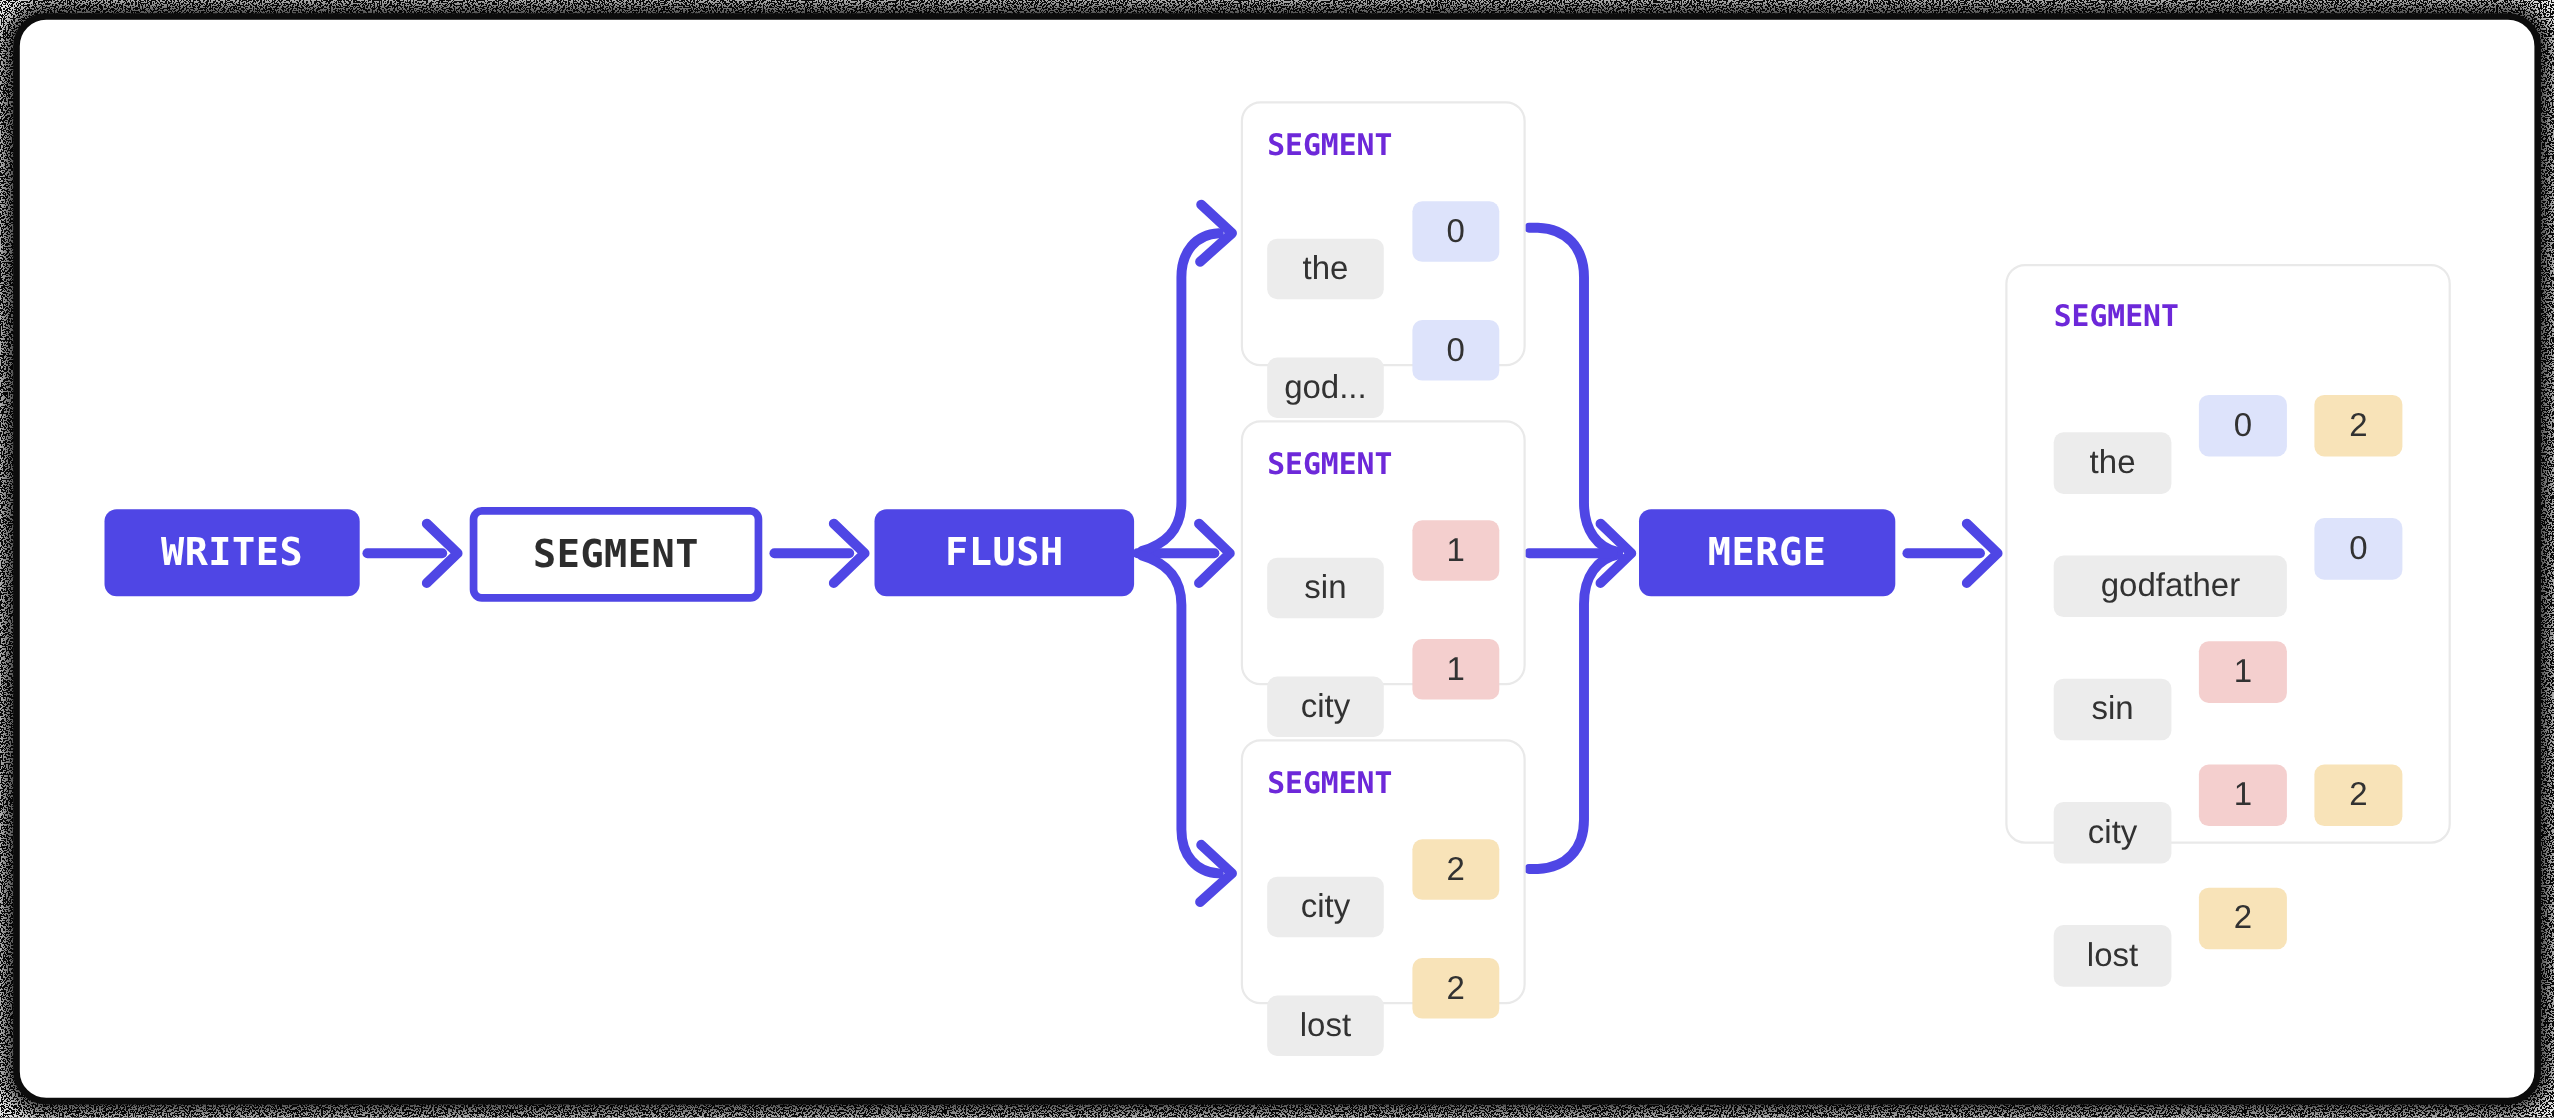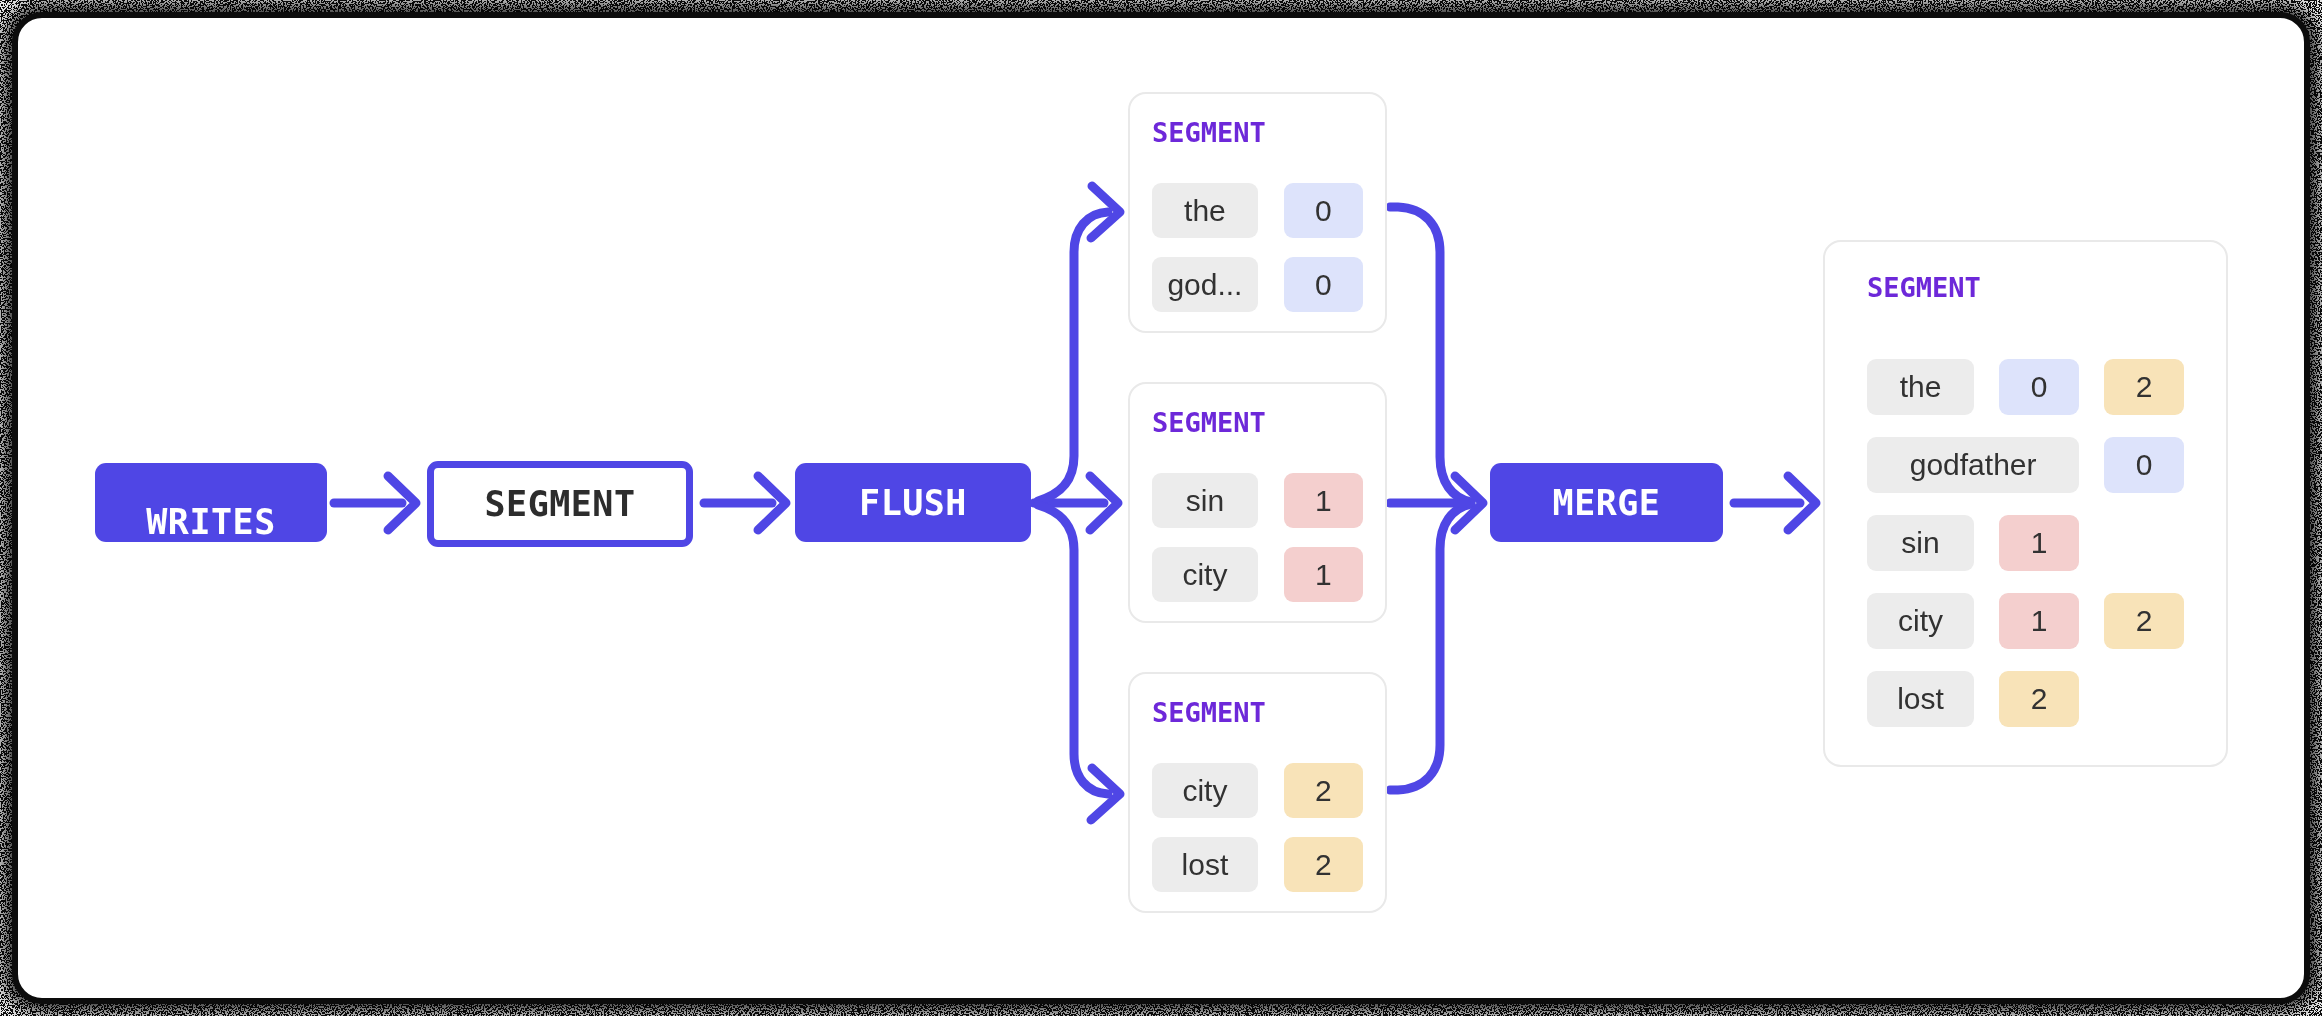--- a/index.html
+++ b/index.html
@@ -71,7 +71,7 @@
     font-size:30px; color:#323232;
   }
   .merged .chip { height:56px; }
-  .chip.term { width:107px; background:var(--chip_gray,#ececec); }
+  .chip.term { width:107px; background:var(--chip_gray,#ececec);margin-top:34px; }
   .chip.term.wide { width:213px; }
   .chip.num  { width:80px; }
   .c-blue   { background:var(--chip_blue,#dde3fb); }

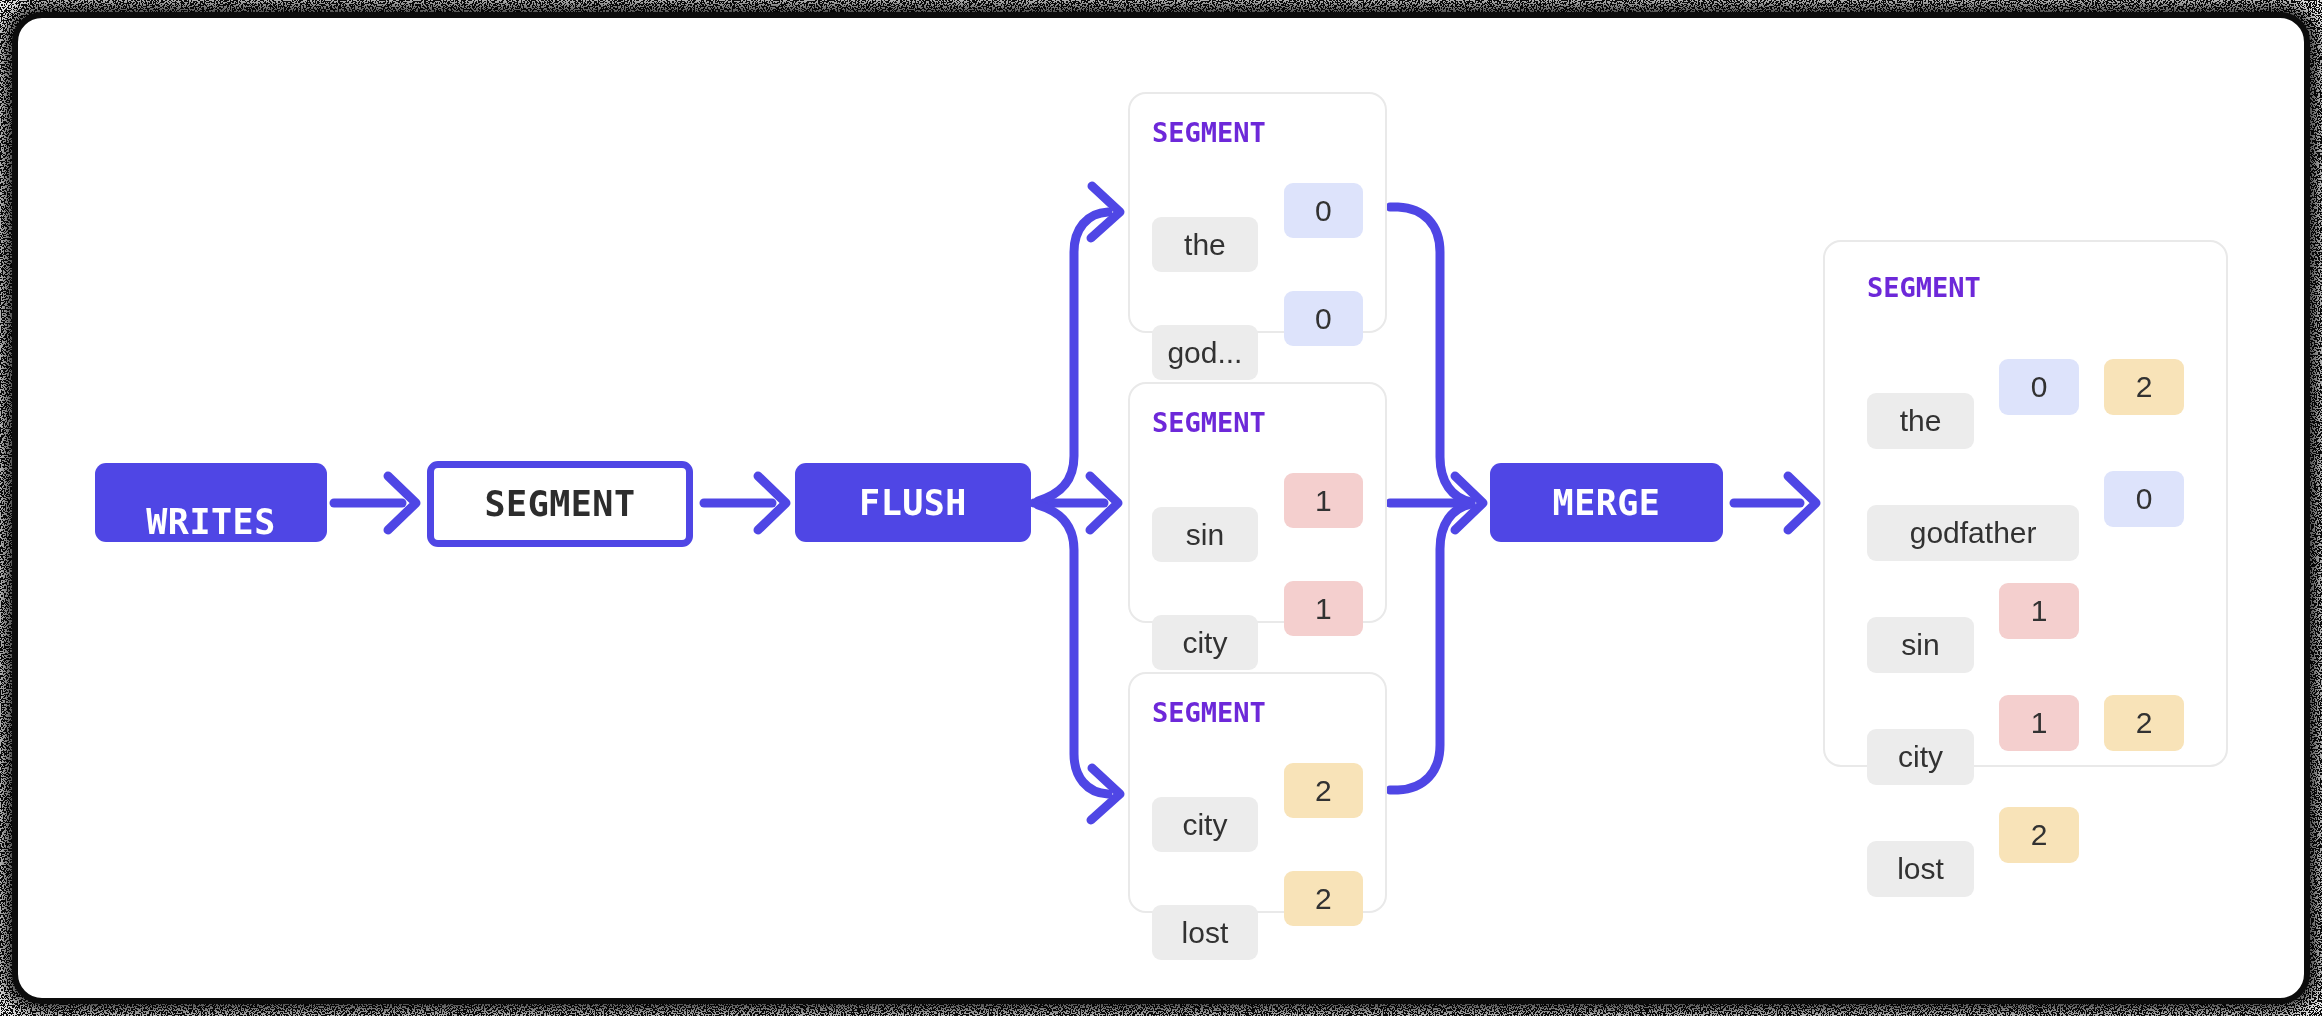--- a/index.html
+++ b/index.html
@@ -40,7 +40,7 @@
     background:#ffffff; border:7px solid var(--accent,#4f46e5);
     color:#2d2d2d;
   }
-  .node-writes { left:95px;  top:463px; width:232px;align-items:flex-end; }
+  .node-writes { left:95px;  top:463px; width:232px; }
   .node-buffer { left:427px; top:461px; width:266px; height:86px; }
   .node-flush  { left:795px; top:463px; width:236px; }
   .node-merge  { left:1490px;top:463px; width:233px; }

